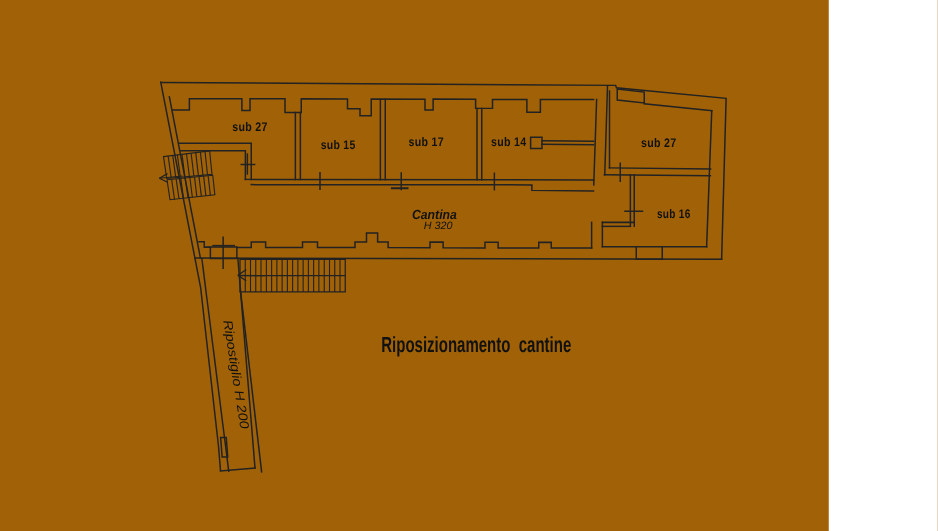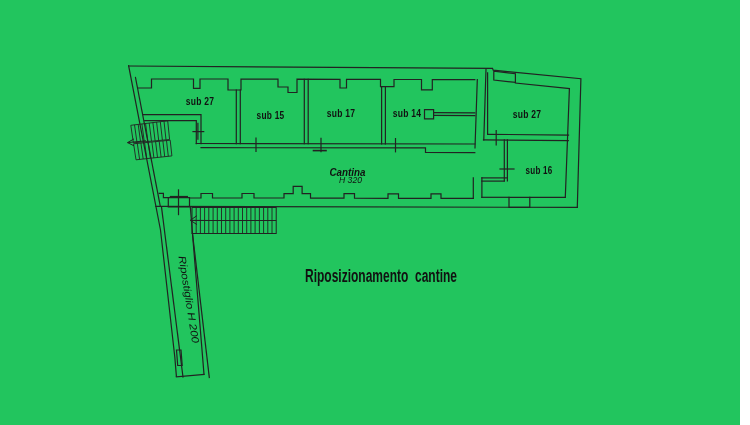--- a/index.html
+++ b/index.html
@@ -3,7 +3,7 @@
 <meta charset="utf-8">
 <style>
 html,body{margin:0;padding:0;background:#fff;}
-#wrap{position:relative;width:740px;height:425px;background:#22c55e;overflow:hidden;text-align:right;}
+#wrap{position:relative;width:663px;height:425px;background:#a16207;overflow:hidden;text-align:right;}
 svg{position:absolute;left:0;top:0;}
 text{font-family:"Liberation Sans",sans-serif;fill:#111111;}
 .lbl{font-size:10px;font-weight:bold;letter-spacing:0.3px;}

